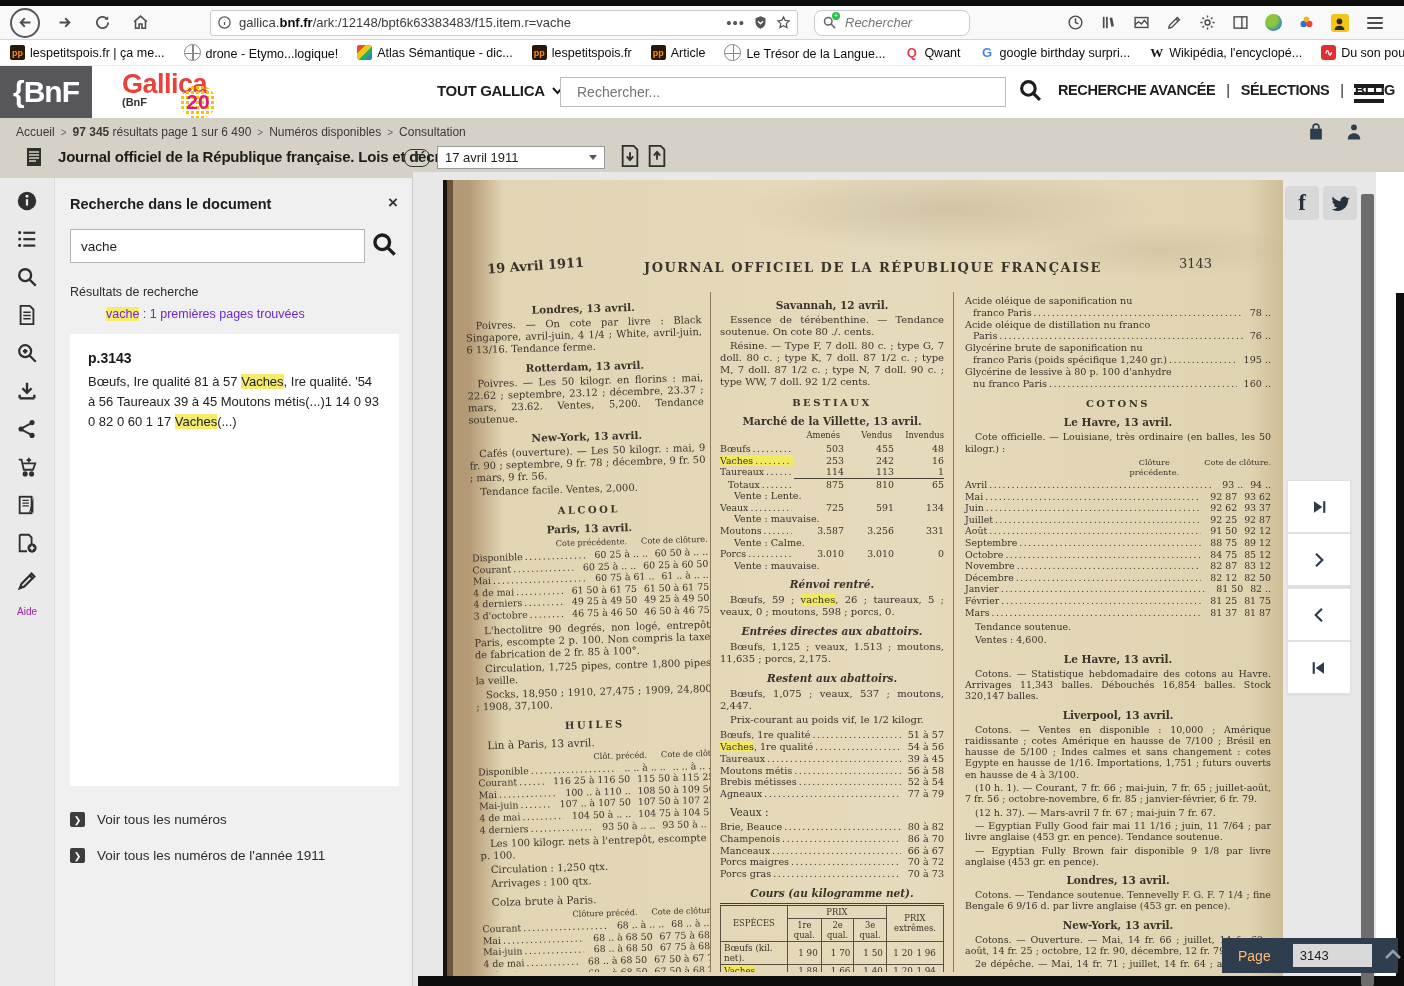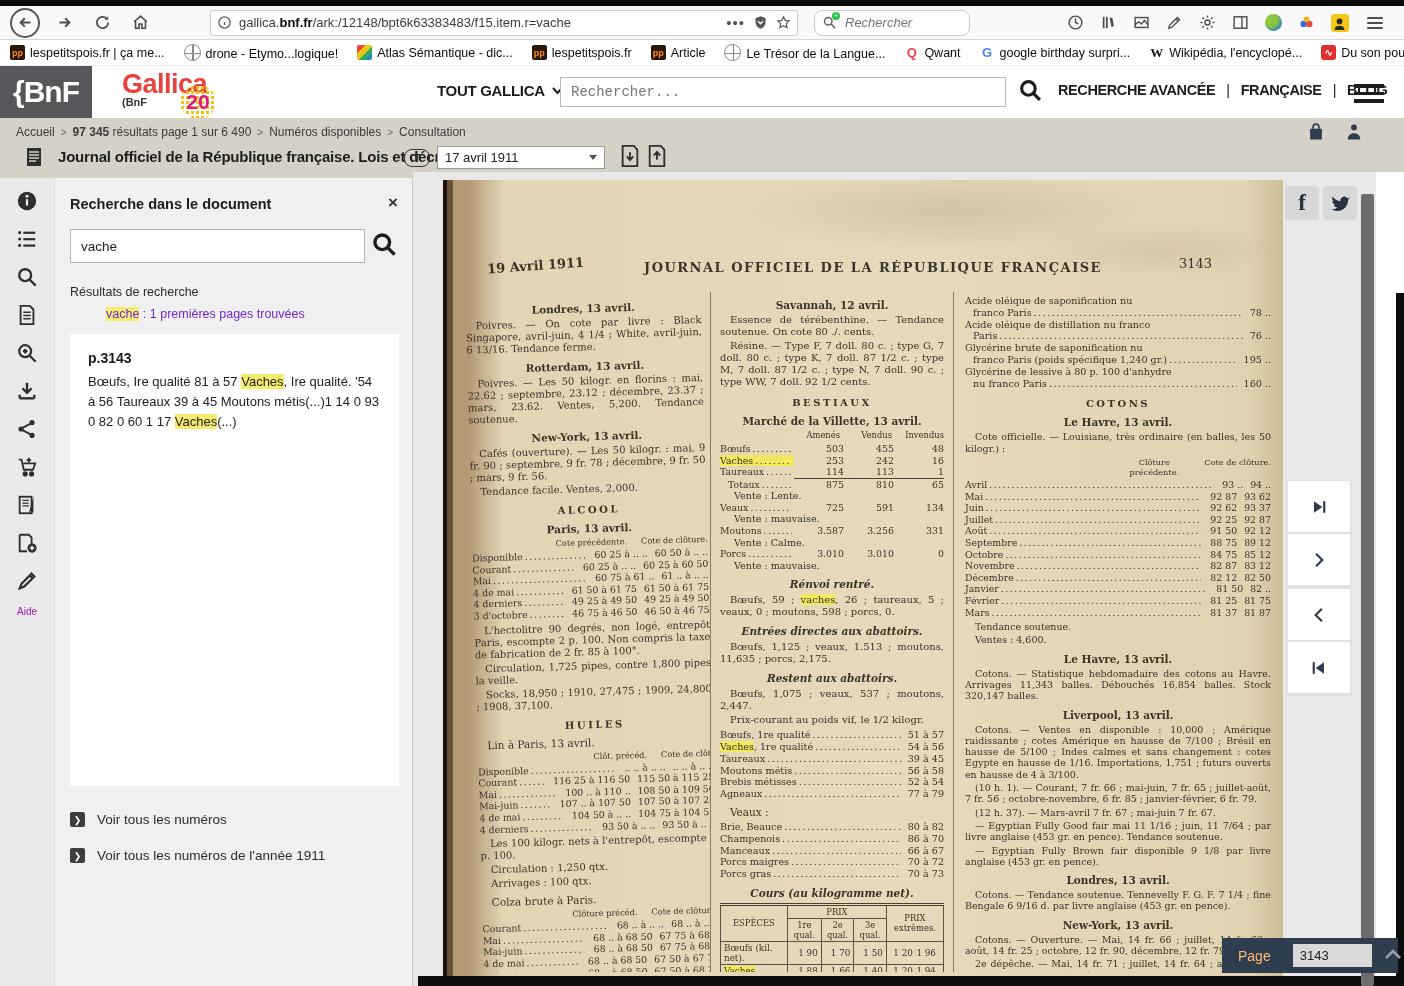--- a/index.html
+++ b/index.html
@@ -56,7 +56,7 @@
     display:flex;align-items:center;justify-content:center;color:#e0187e;font-size:21px;font-weight:bold;}
   #scope-btn{left:437px;top:16px;font-size:15px;font-weight:bold;color:#1d1d1b;letter-spacing:-.3px;display:flex;gap:7px;align-items:center;}
   #gallica-search{left:560px;top:11px;width:446px;height:30px;border:1px solid #bbb;box-sizing:border-box;
-    font-size:14px;color:#999;padding:0 10px;font-family:Liberation Mono, monospace;outline:none;}
+    font-size:14px;color:#999;padding:0 16px;font-family:Liberation Sans, sans-serif;outline:none;}
   #gallica-mag{left:1018px;top:12px;color:#1d1d1b;}
   #header-links{left:1058px;top:16px;display:flex;gap:11px;font-size:14.5px;font-weight:bold;color:#1d1d1b;letter-spacing:-.4px;}
   #header-links .sep{color:#1d1d1b;font-weight:normal;}

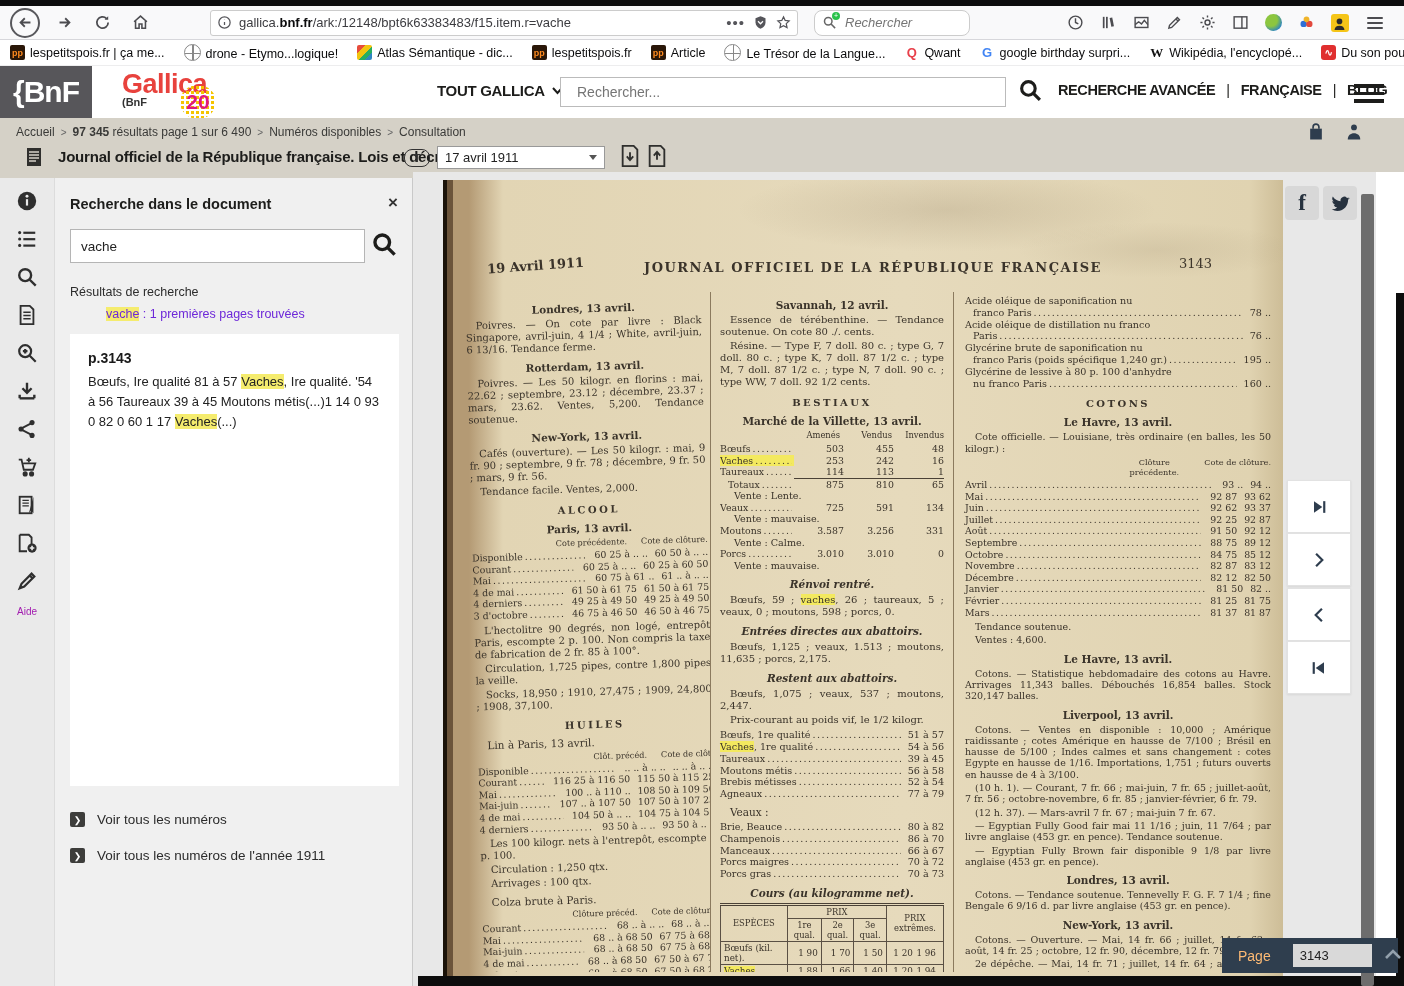--- a/index.html
+++ b/index.html
@@ -359,7 +359,7 @@
   <div class="abs" id="header-links">
       <span>RECHERCHE AVANCÉE</span>
       <span class="sep">|</span>
-      <span>FRANÇAISE</span>
+      <span>SÉLECTIONS</span>
       <span class="sep">|</span>
       <span>BLOG</span>
     </div>

